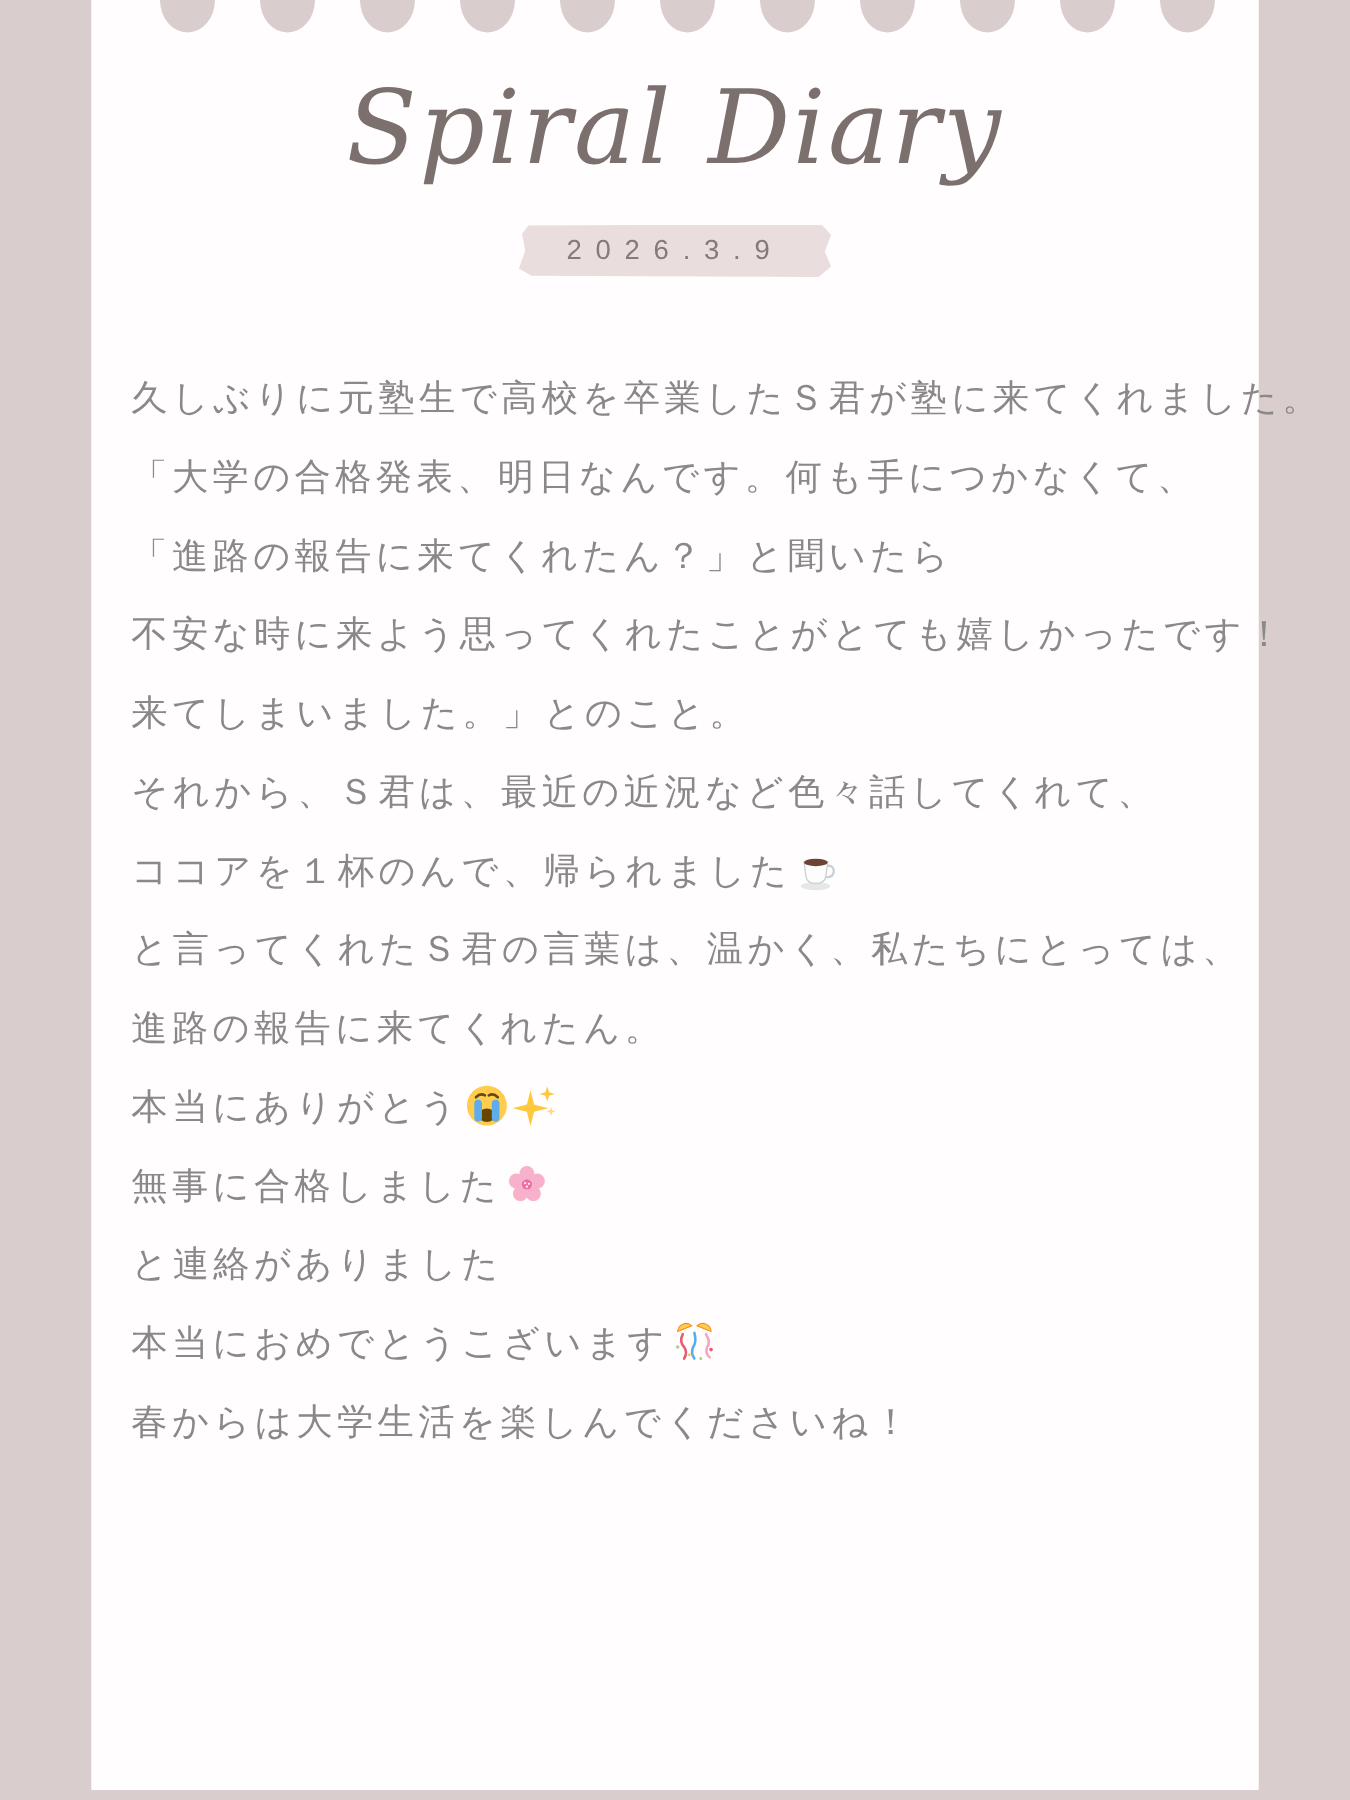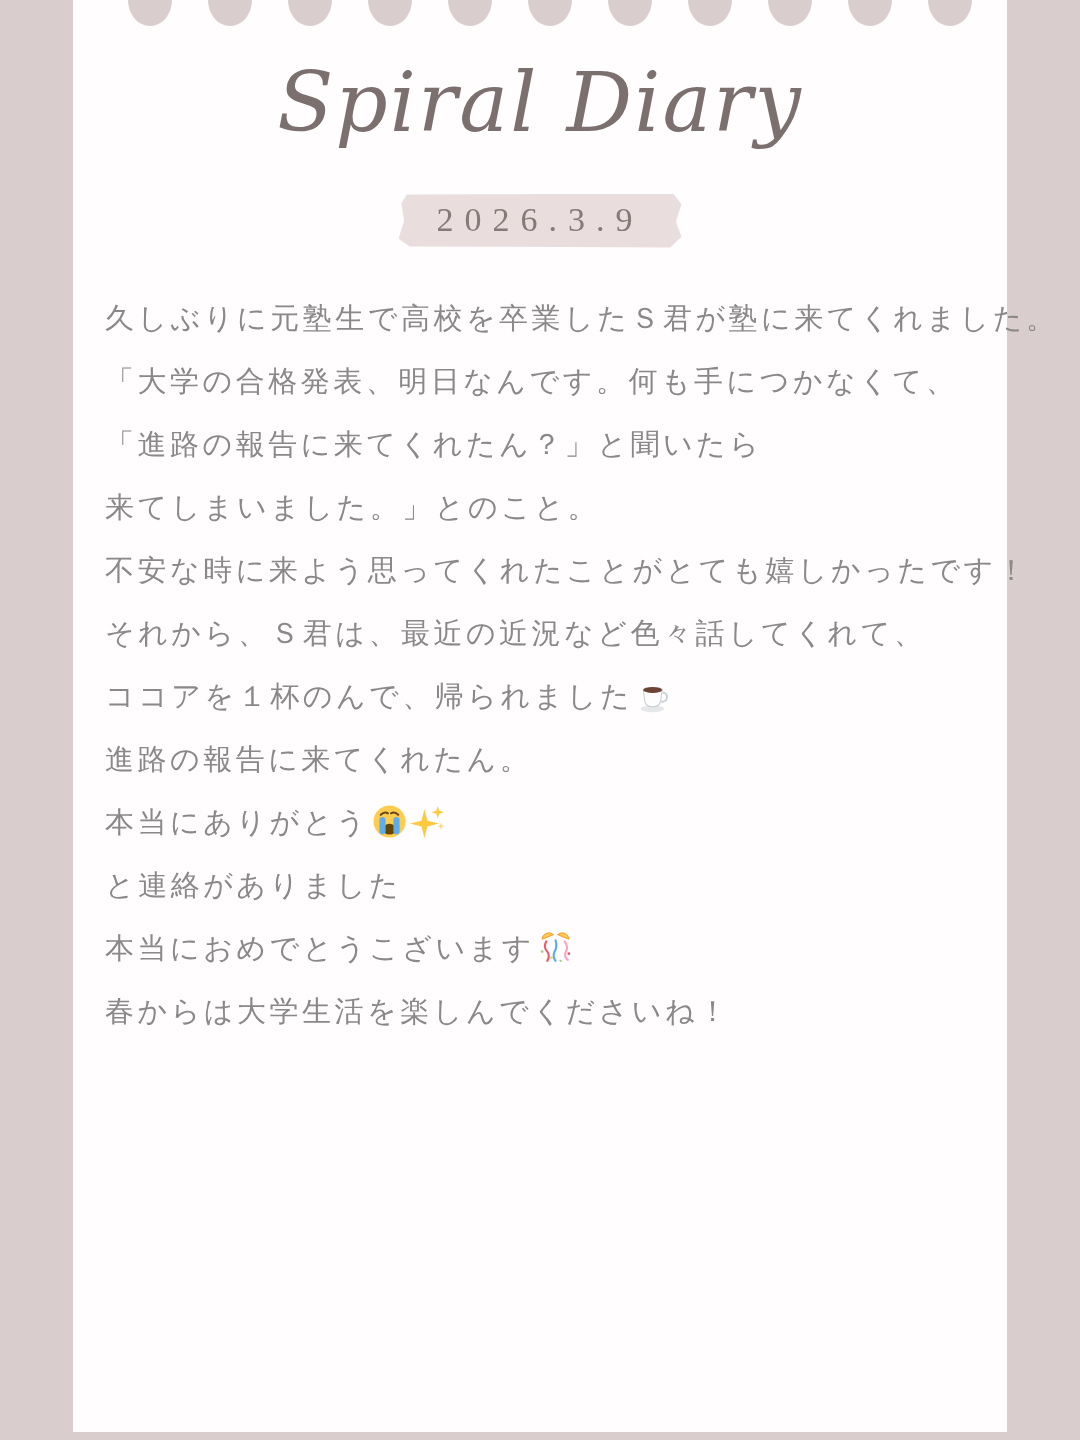--- a/index.html
+++ b/index.html
@@ -39,11 +39,11 @@
   }
   .date-badge {
     display: inline-block;
-    margin-top: 20px;
+    margin-top: 6px;
     background: var(--highlight-color, #e9dddd);
     padding: 7px 38px 9px;
-    font-family: Liberation Serif, serif;
-    font-size: 34px;
+    font-family: Liberation Sans, sans-serif;
+    font-size: 22px;
     letter-spacing: 11px;
     color: var(--date-color, #857a78);
     clip-path: polygon(1% 18%, 3% 2%, 97% 0%, 100% 20%, 98% 52%, 100% 80%, 96% 100%, 4% 98%, 0% 84%, 2% 50%);

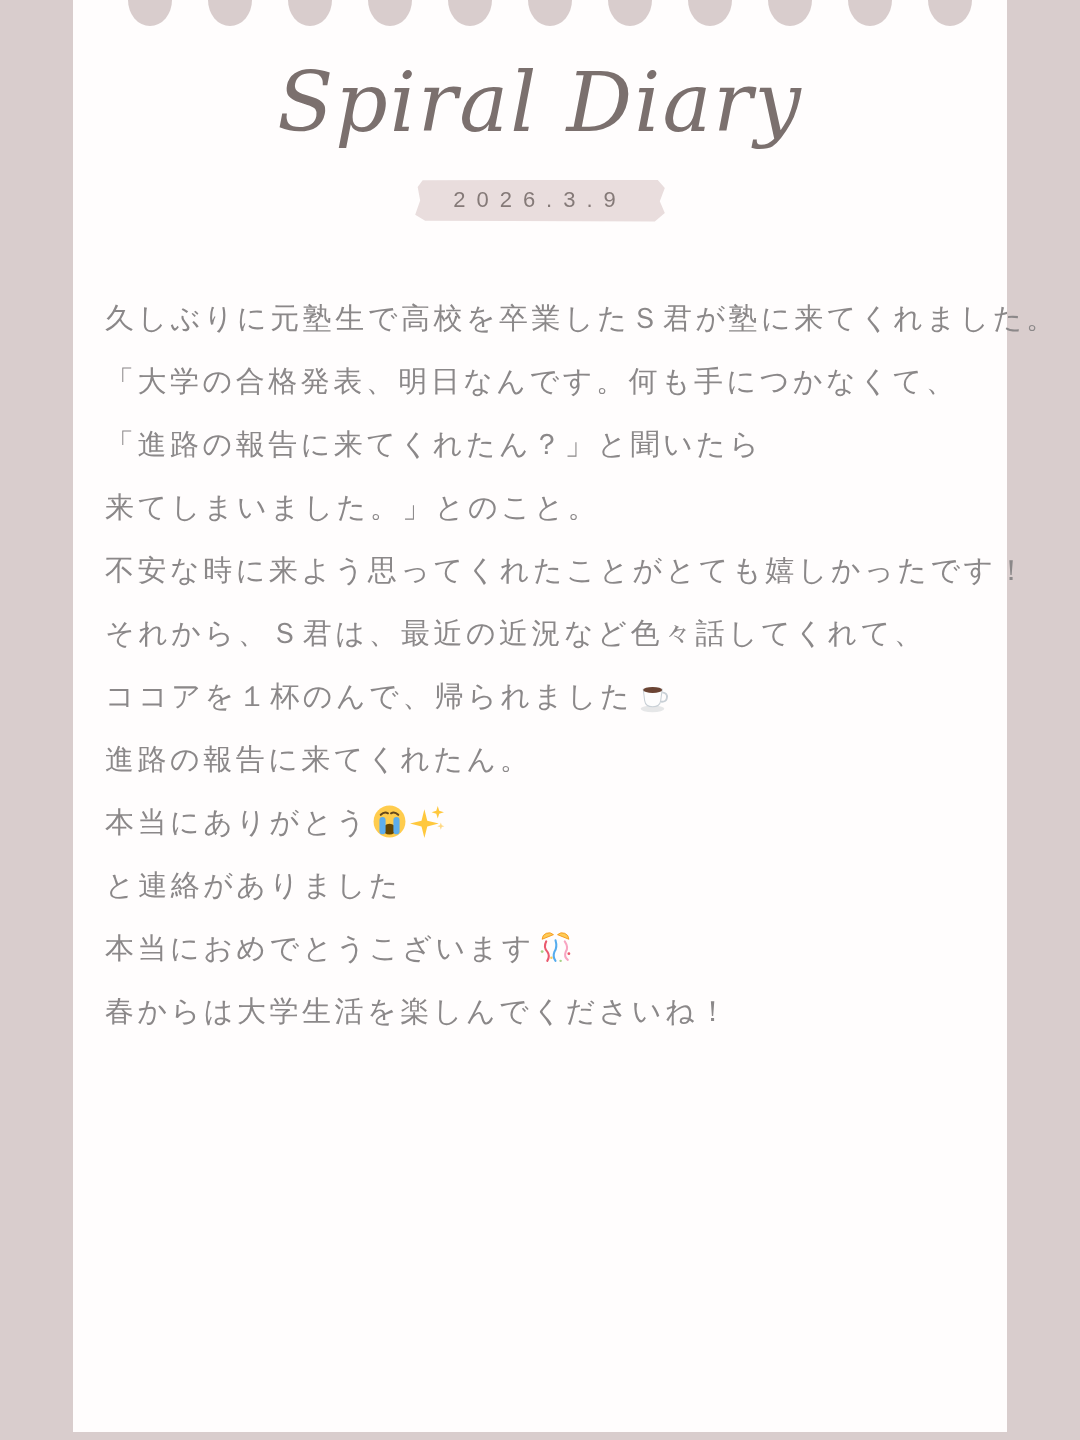--- a/index.html
+++ b/index.html
@@ -100,8 +100,8 @@
       <p>久しぶりに元塾生で高校を卒業したＳ君が塾に来てくれました。</p>
       <p>「大学の合格発表、明日なんです。何も手につかなくて、</p>
       <p>「進路の報告に来てくれたん？」と聞いたら</p>
+      <p>不安な時に来よう思ってくれたことがとても嬉しかったです！</p>
       <p>来てしまいました。」とのこと。</p>
-      <p>不安な時に来よう思ってくれたことがとても嬉しかったです！</p>
       <p>それから、Ｓ君は、最近の近況など色々話してくれて、</p>
       <p>ココアを１杯のんで、帰られました<span class="emoji"><svg viewBox="0 0 36 36">
             <ellipse cx="17" cy="31" rx="11.5" ry="3.2" fill="#e6e7e8"></ellipse>

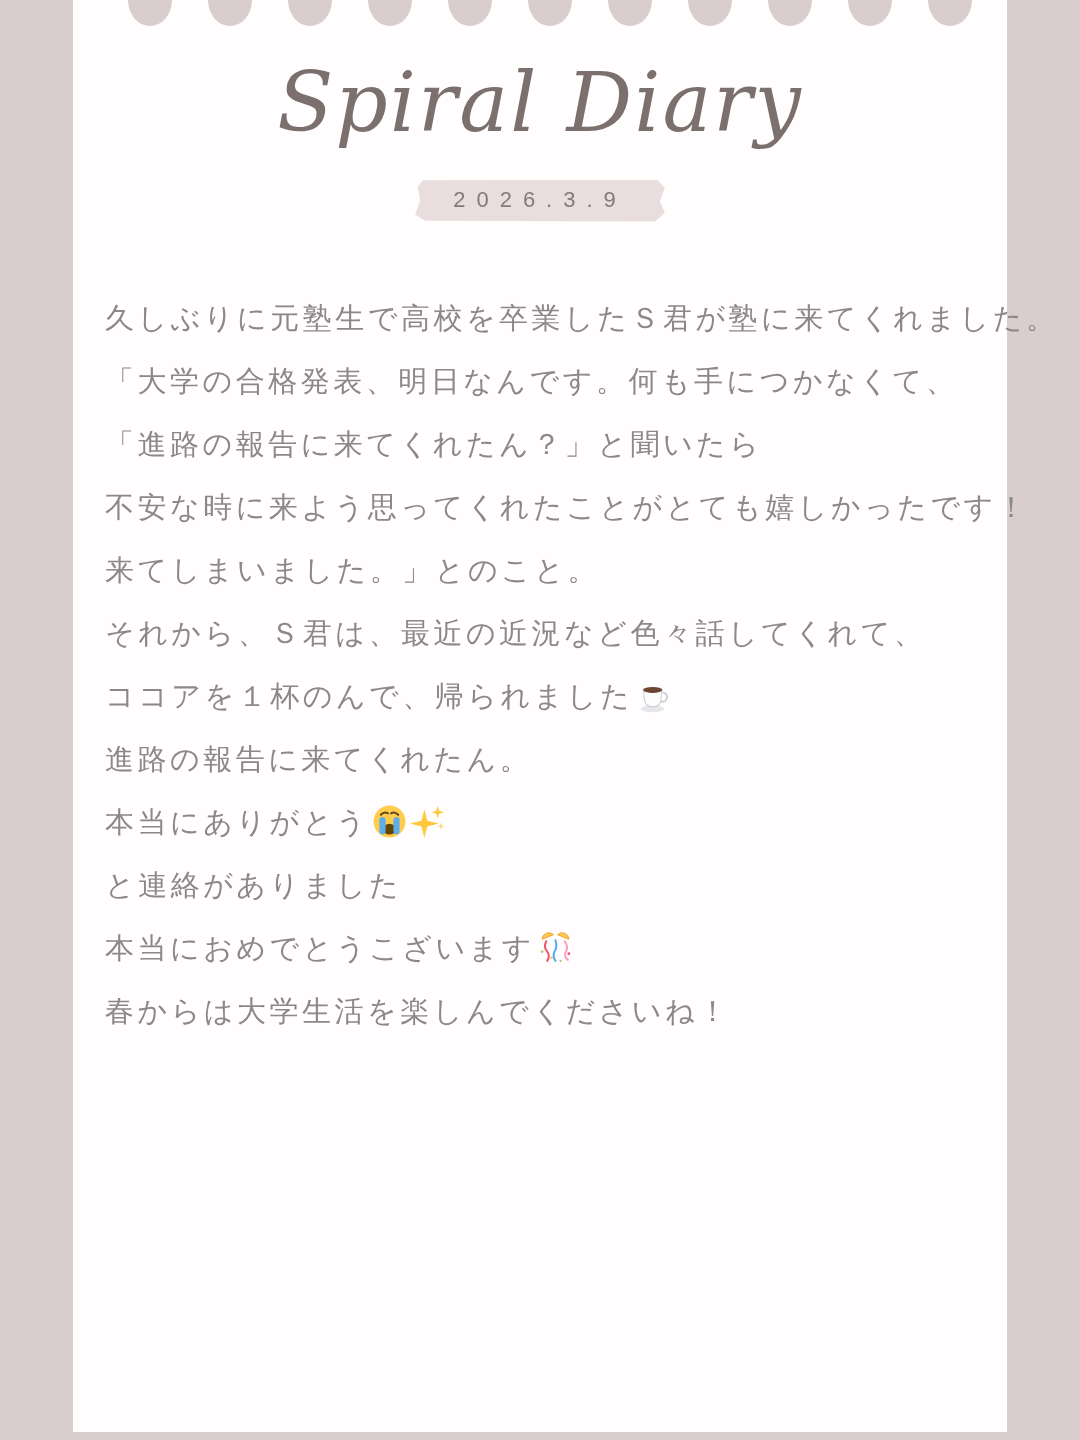--- a/index.html
+++ b/index.html
@@ -109,6 +109,7 @@
             <ellipse cx="17.2" cy="12.6" rx="9.2" ry="2.9" fill="#6b4433"></ellipse>
             <path d="M26.5,15 q5.5,0.5 4.5,5.5 q-0.8,4 -5.8,3.5" fill="none" stroke="#c9d0d6" stroke-width="1.8"></path>
           </svg></span></p>
+      <p>と言ってくれたＳ君の言葉は、温かく、私たちにとっては、</p>
       <p>進路の報告に来てくれたん。</p>
       <p>本当にありがとう<span class="emoji"><svg viewBox="0 0 36 36">
             <circle cx="18" cy="18" r="15.5" fill="#ffcc4d"></circle>

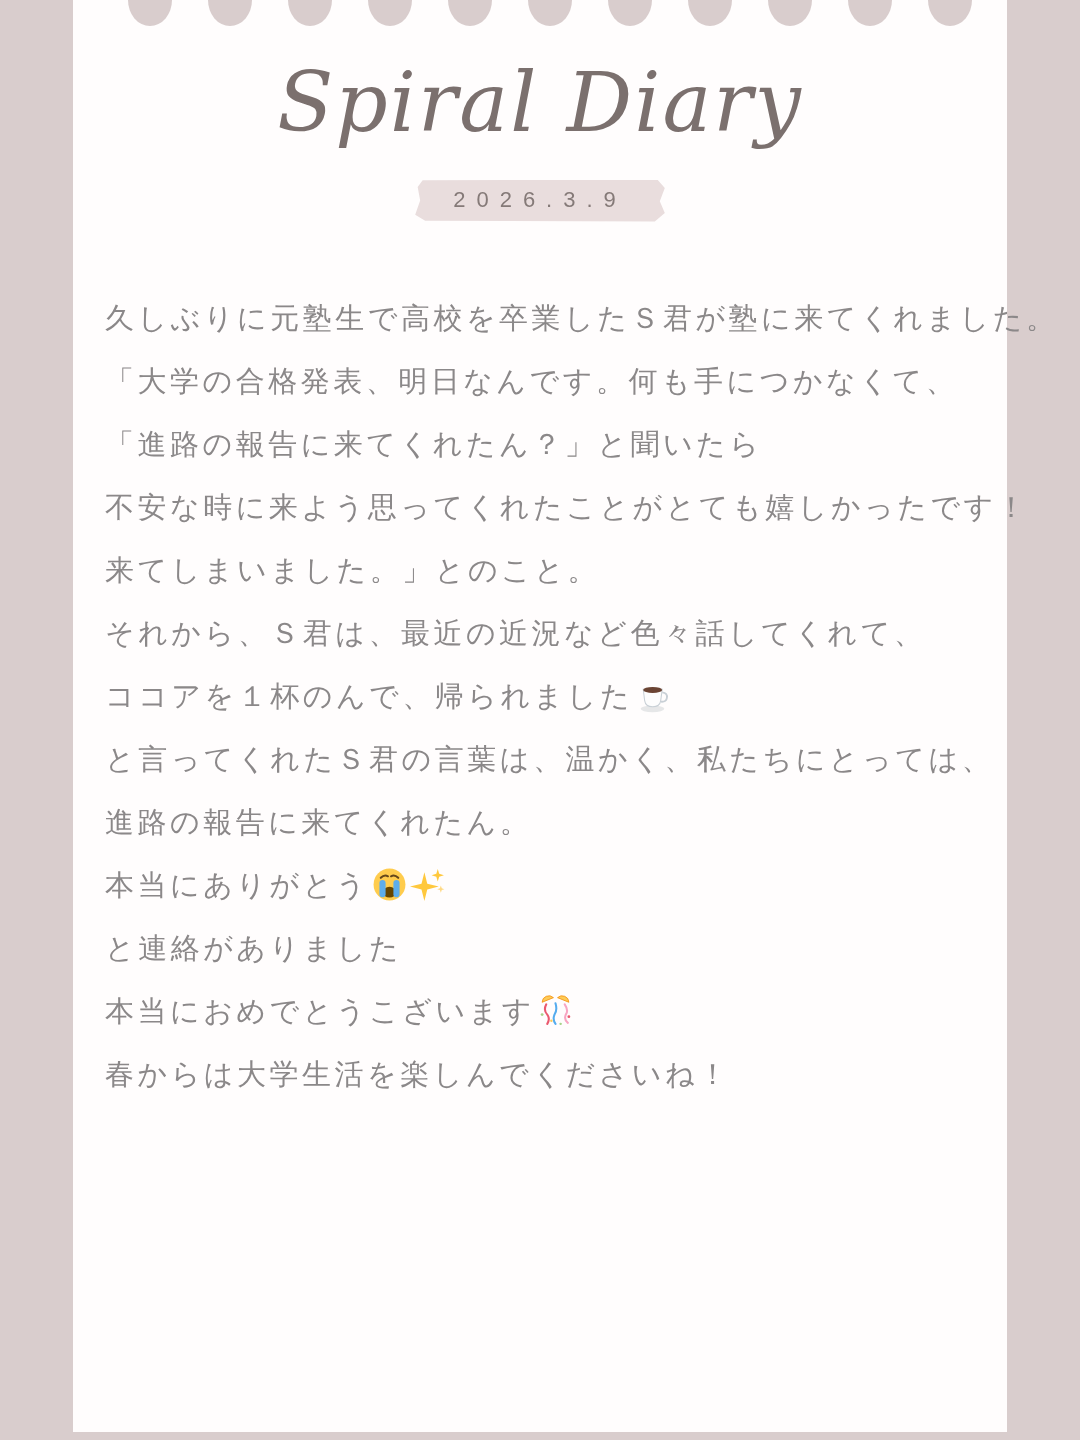--- a/index.html
+++ b/index.html
@@ -122,6 +122,17 @@
             <path d="M27,3 L28.4,7.6 L33,9 L28.4,10.4 L27,15 L25.6,10.4 L21,9 L25.6,7.6 Z" fill="#ffc83d"></path>
             <path d="M30,19 L30.9,21.6 L33.5,22.5 L30.9,23.4 L30,26 L29.1,23.4 L26.5,22.5 L29.1,21.6 Z" fill="#ffd983"></path>
           </svg></span></p>
+      <p>無事に合格しました<span class="emoji"><svg viewBox="0 0 36 36">
+            <circle cx="18" cy="9.5" r="5.8" fill="#f7b1ca"></circle>
+            <circle cx="26.2" cy="15.4" r="5.8" fill="#f7b1ca"></circle>
+            <circle cx="23" cy="25.2" r="5.8" fill="#f7b1ca"></circle>
+            <circle cx="13" cy="25.2" r="5.8" fill="#f7b1ca"></circle>
+            <circle cx="9.8" cy="15.4" r="5.8" fill="#f7b1ca"></circle>
+            <circle cx="18" cy="18" r="4" fill="#ec6fa5"></circle>
+            <circle cx="16.6" cy="17" r="0.9" fill="#fff3f8"></circle>
+            <circle cx="19.6" cy="17.6" r="0.9" fill="#fff3f8"></circle>
+            <circle cx="18" cy="19.8" r="0.9" fill="#fff3f8"></circle>
+          </svg></span></p>
       <p>と連絡がありました</p>
       <p>本当におめでとうこざいます<span class="emoji"><svg viewBox="0 0 36 36">
             <path d="M5,10 a6.5,6.5 0 0 1 11,-4.5 z" fill="#fdcb58" stroke="#f4900c" stroke-width="0.8"></path>

